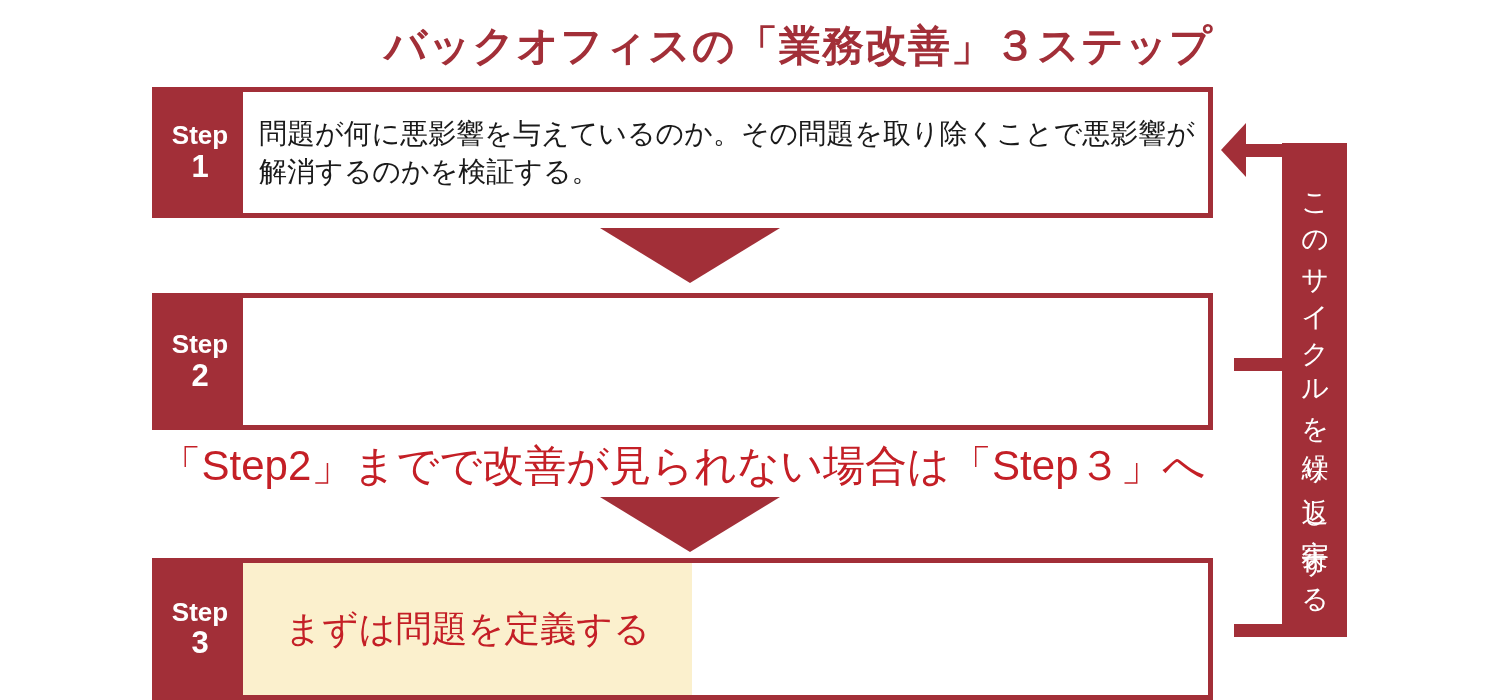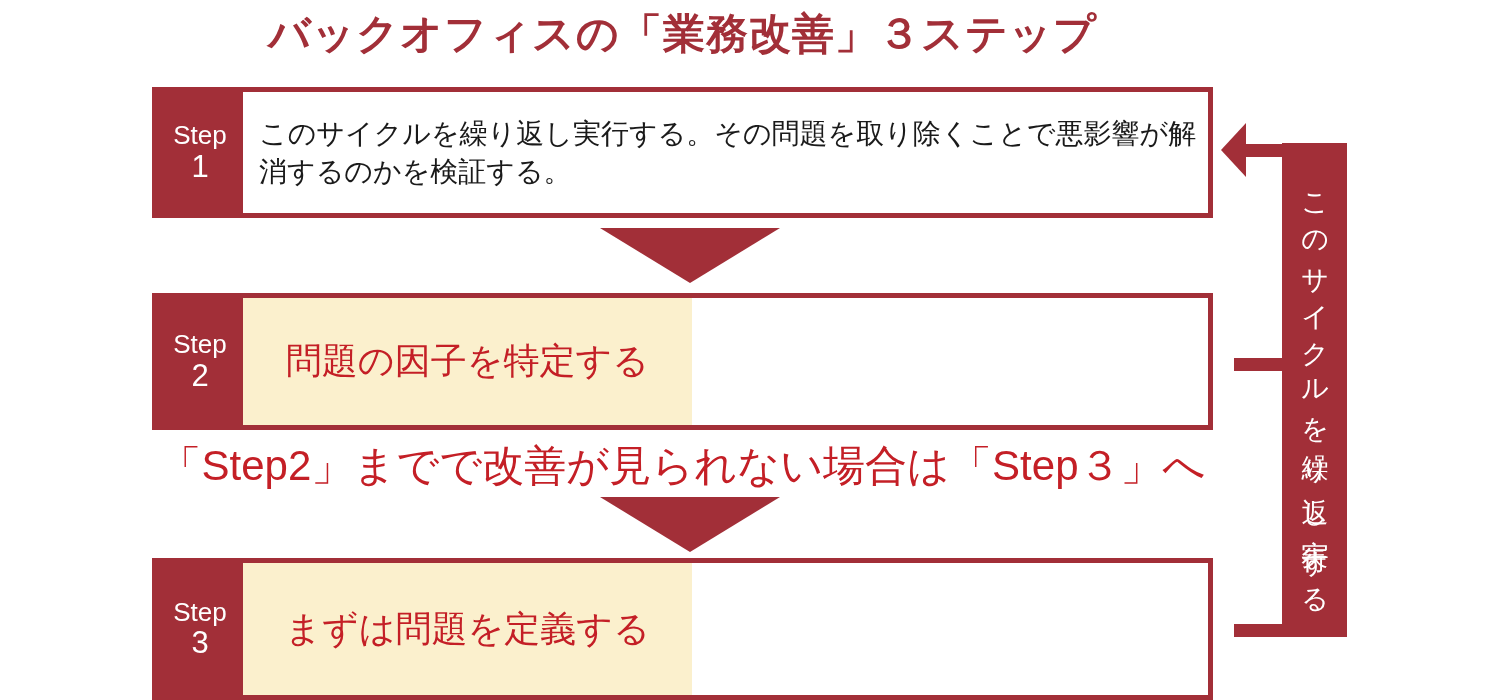--- a/index.html
+++ b/index.html
@@ -9,8 +9,8 @@
     font-family:"Liberation Sans","DejaVu Sans",sans-serif;
   }
   .title{
-    position:absolute;left:152px;top:6px;width:1061px;
-    text-align:center;font-size:42px;font-weight:bold;
+    position:absolute;left:152px;top:18px;width:1061px;
+    text-align:right;font-size:42px;font-weight:bold;
     color:var(--maroon);letter-spacing:1px;white-space:nowrap;
   }
   .step-row{

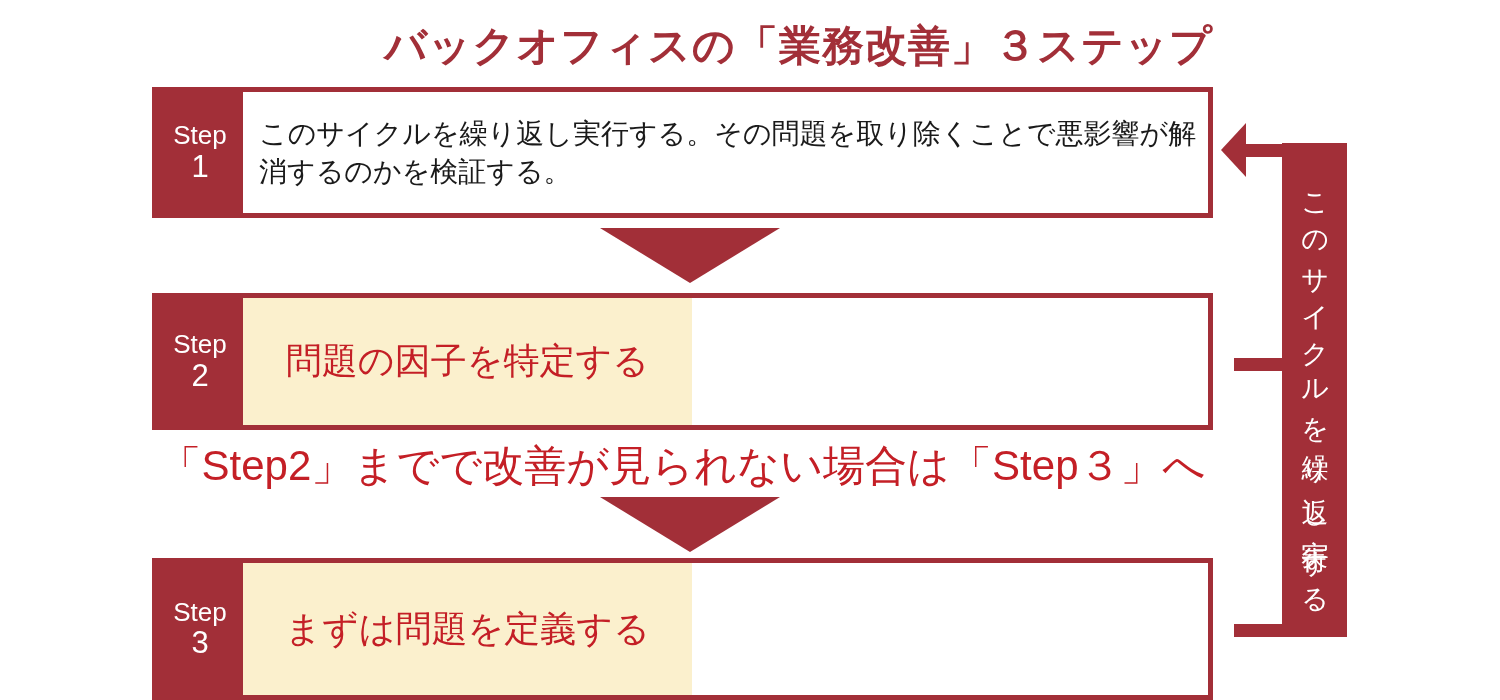--- a/index.html
+++ b/index.html
@@ -24,7 +24,7 @@
   .step-tab{
     width:86px;flex:0 0 86px;background:var(--maroon);color:#fff;
     display:flex;flex-direction:column;align-items:center;justify-content:center;
-    font-weight:normal;line-height:1.1;
+    font-weight:bold;line-height:1.1;
   }
   .step-tab .tab-label{font-size:26px;}
   .step-tab .tab-num{font-size:31px;}

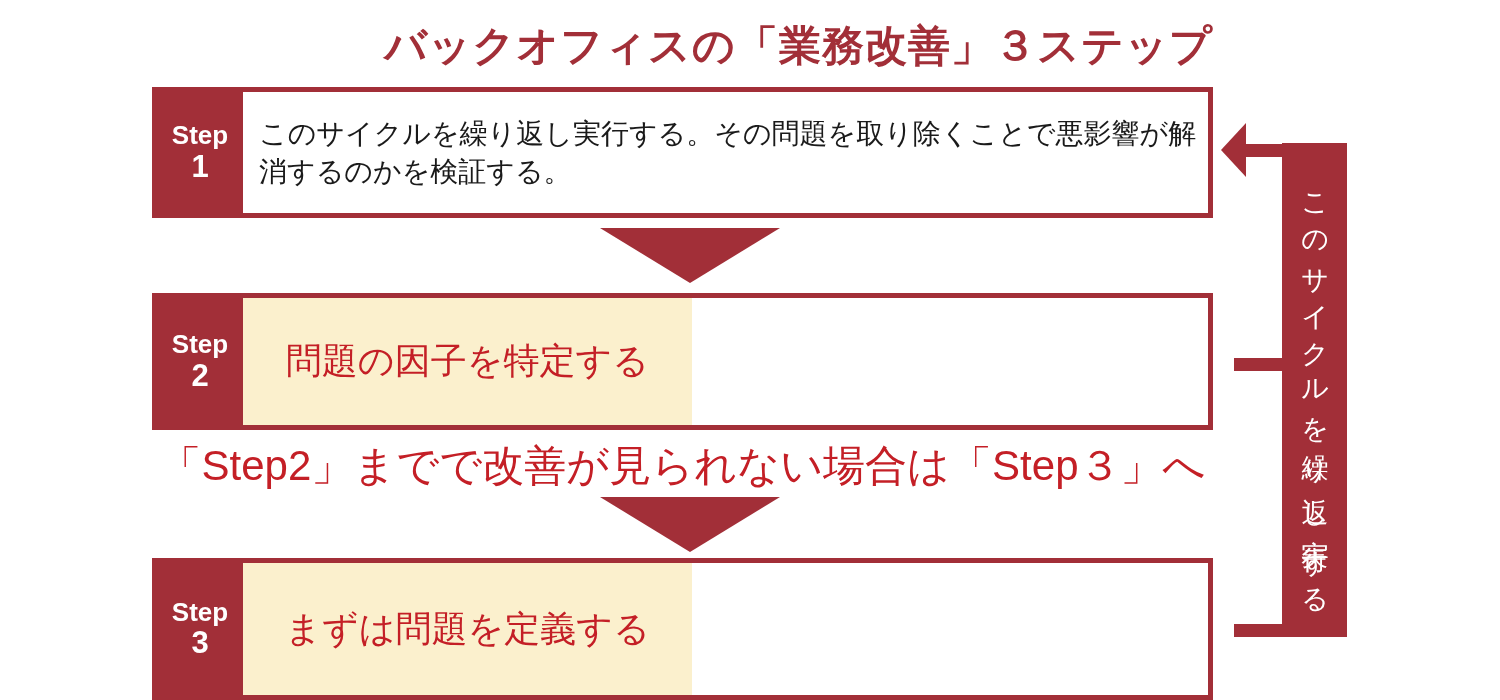--- a/index.html
+++ b/index.html
@@ -85,7 +85,7 @@
     <div class="tab-label">Step</div>
     <div class="tab-num">1</div>
   </div>
-  <div class="step-desc">このサイクルを繰り返し実行する。その問題を取り除くことで悪影響が解消するのかを検証する。</div>
+  <div class="step-desc">問題が何に悪影響を与えているのか。その問題を取り除くことで悪影響が解消するのかを検証する。</div>
 </div>
 
 <div class="down-arrow arrow1"></div>

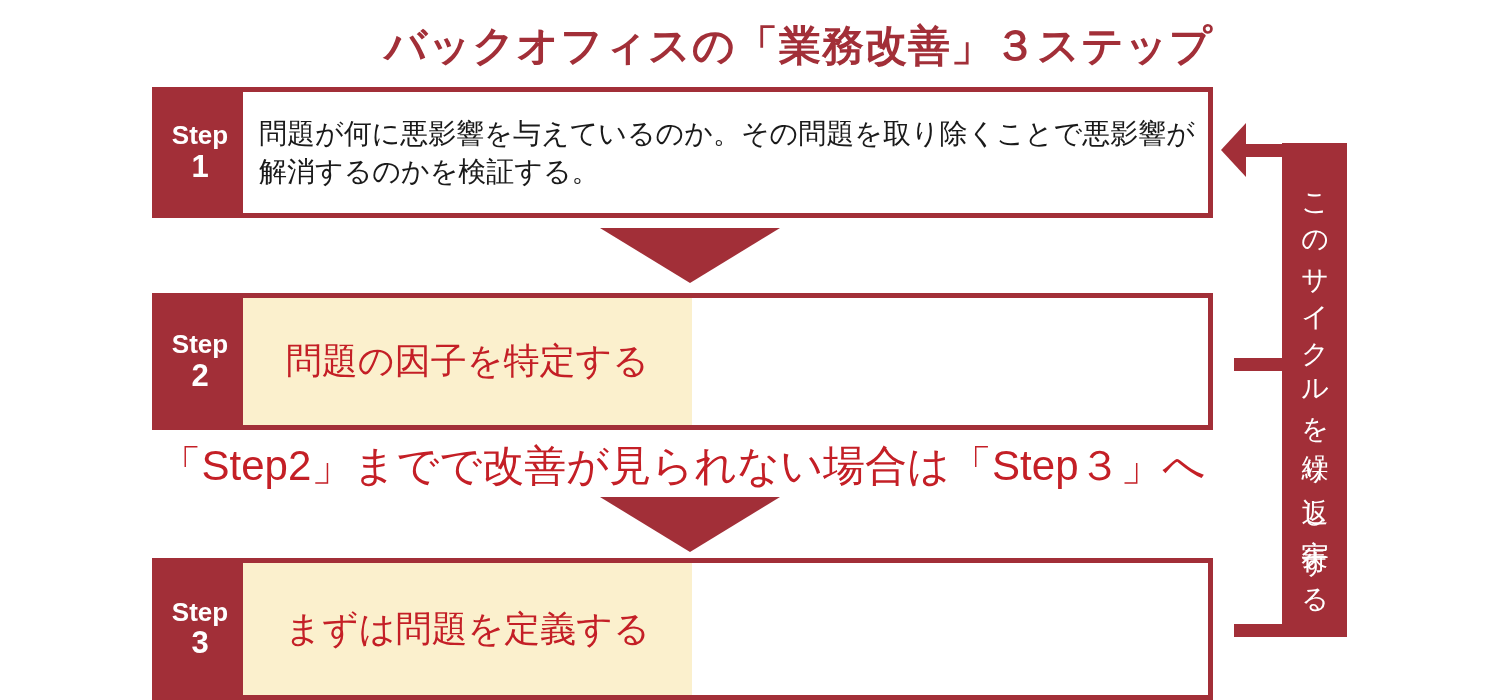--- a/index.html
+++ b/index.html
@@ -95,7 +95,6 @@
     <div class="tab-label">Step</div>
     <div class="tab-num">2</div>
   </div>
-  <div class="step-heading">問題の因子を特定する</div>
 </div>
 
 <div class="note">「Step2」までで改善が見られない場合は「Step３」へ</div>

